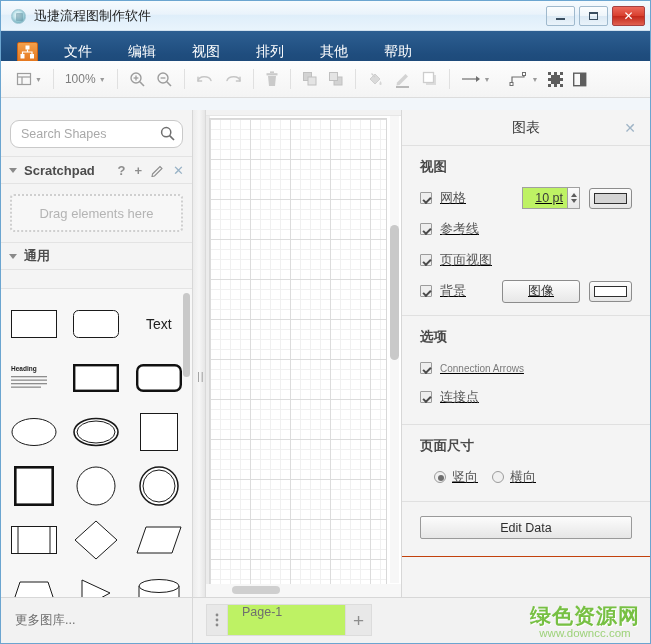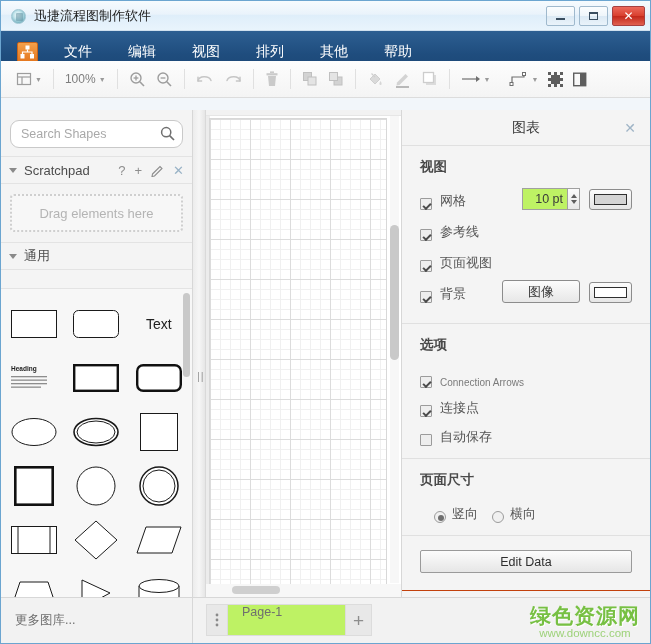--- a/index.html
+++ b/index.html
@@ -111,7 +111,7 @@
   .section-head{
     height:28px; display:flex; align-items:center; padding:0 8px;
     border-top:1px solid #e3e3e3; border-bottom:1px solid #e3e3e3;
-    background:#f4f4f4; font-size:13px; color:#4d4d4d;
+    background:#f4f4f4; font-size:13px; color:#4d4d4d;font-weight:bold;
   }
   .tri{ width:0;height:0;border-left:4.5px solid transparent;border-right:4.5px solid transparent;
         border-top:5px solid #8a8a8a; margin-right:7px; }

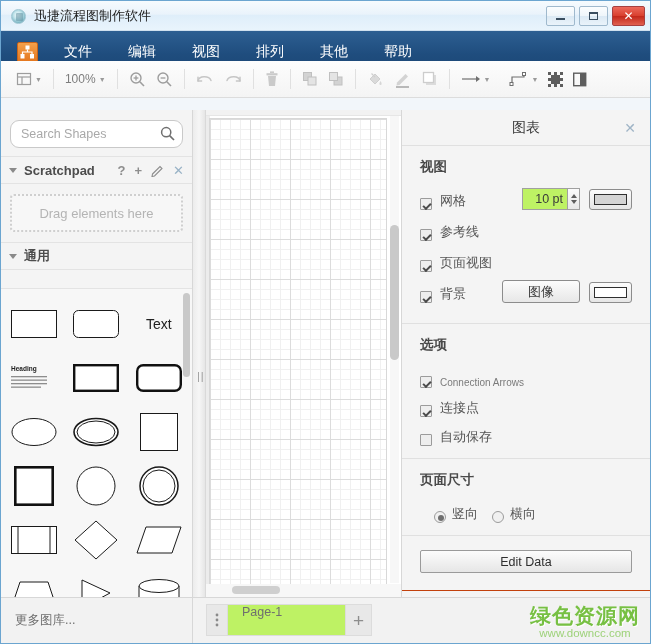--- a/index.html
+++ b/index.html
@@ -210,7 +210,7 @@
   .rp-sec{ padding:12px 18px 10px 18px; border-bottom:1px solid #e0e0e0; }
   .rp-sec.last{ border-bottom:1px solid #c2410c;text-align:right; }
   .rp-h{ font-size:13.5px; color:#4a4a4a; margin:0 0 10px 0; font-weight:bold;}
-  .rowline{ display:flex; align-items:flex-end; min-height:24px; margin-bottom:7px; }
+  .rowline{ display:flex; align-items:center; min-height:24px; margin-bottom:7px;text-decoration:underline; }
   .cbx{
     width:12px; height:12px; border:1px solid #9b9b9b; background:#eeeeee;
     margin-right:8px; position:relative; border-radius:1px; flex:none;

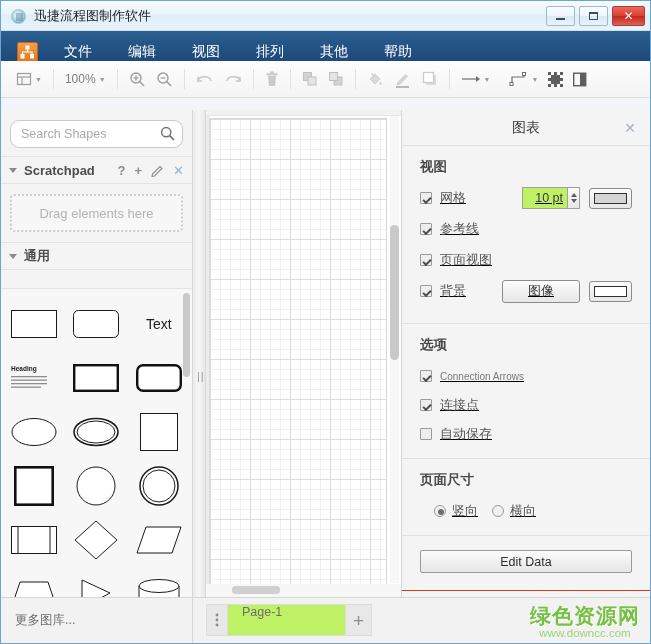--- a/index.html
+++ b/index.html
@@ -704,7 +704,7 @@
           <span class="lbl">页面视图</span>
         </div>
 
-        <div class="rowline" style="margin-bottom:10px">
+        <div class="rowline" style="margin-bottom:2px">
           <span class="cbx on"></span>
           <span class="lbl">背景</span>
           <span class="spacer"></span>

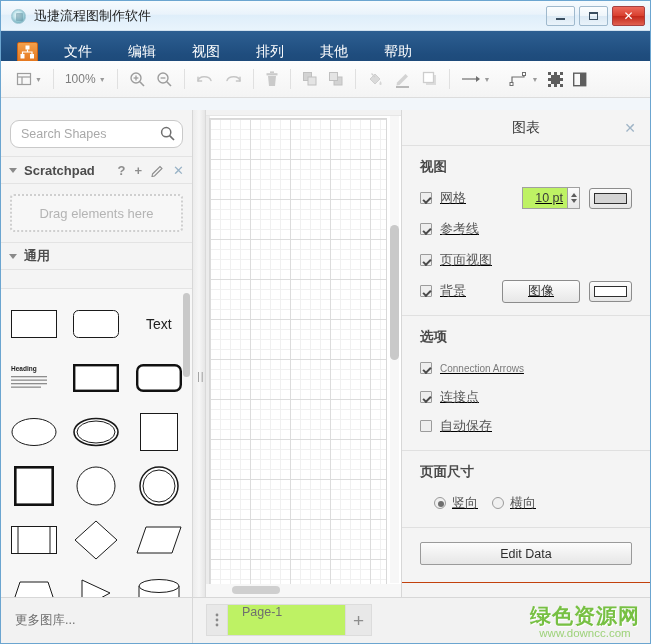--- a/index.html
+++ b/index.html
@@ -726,10 +726,6 @@
           <span class="cbx on"></span>
           <span class="lbl">连接点</span>
         </div>
-        <div class="rowline" style="margin-bottom:2px">
-          <span class="cbx"></span>
-          <span class="lbl">自动保存</span>
-        </div>
       </div>
 
       <div class="rp-sec">

